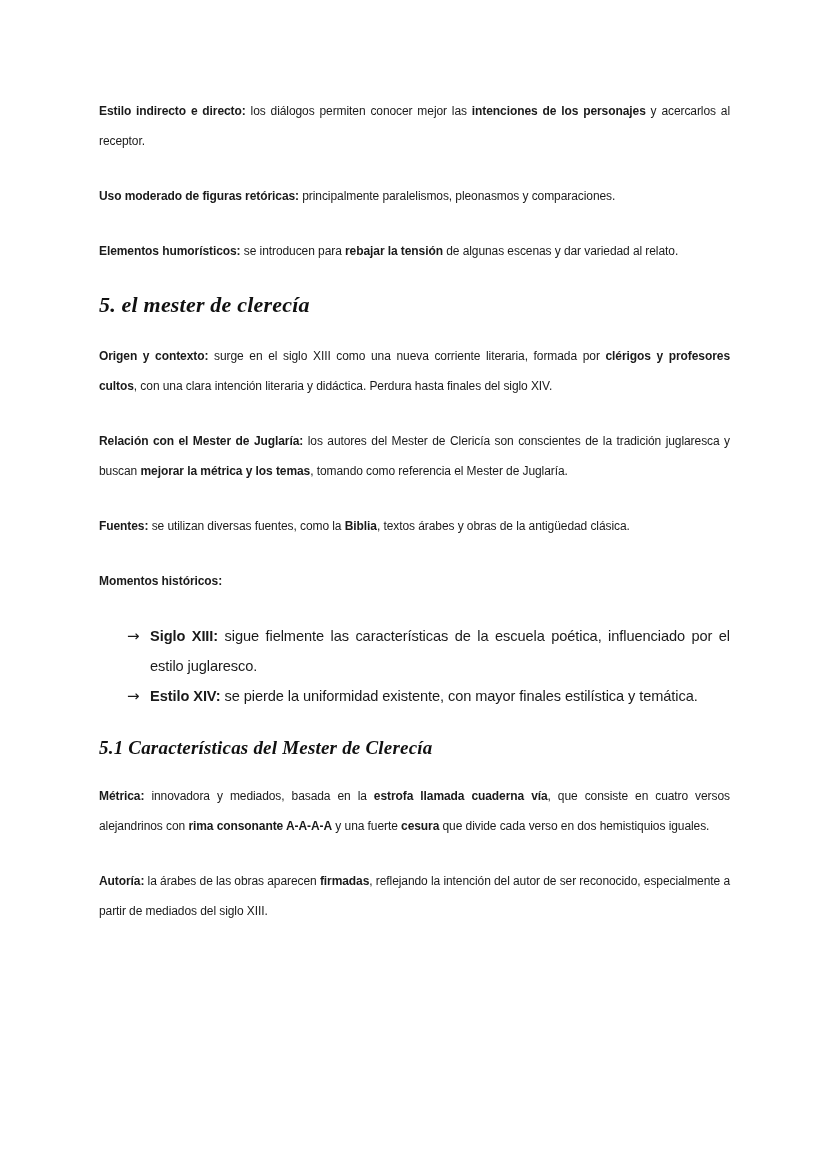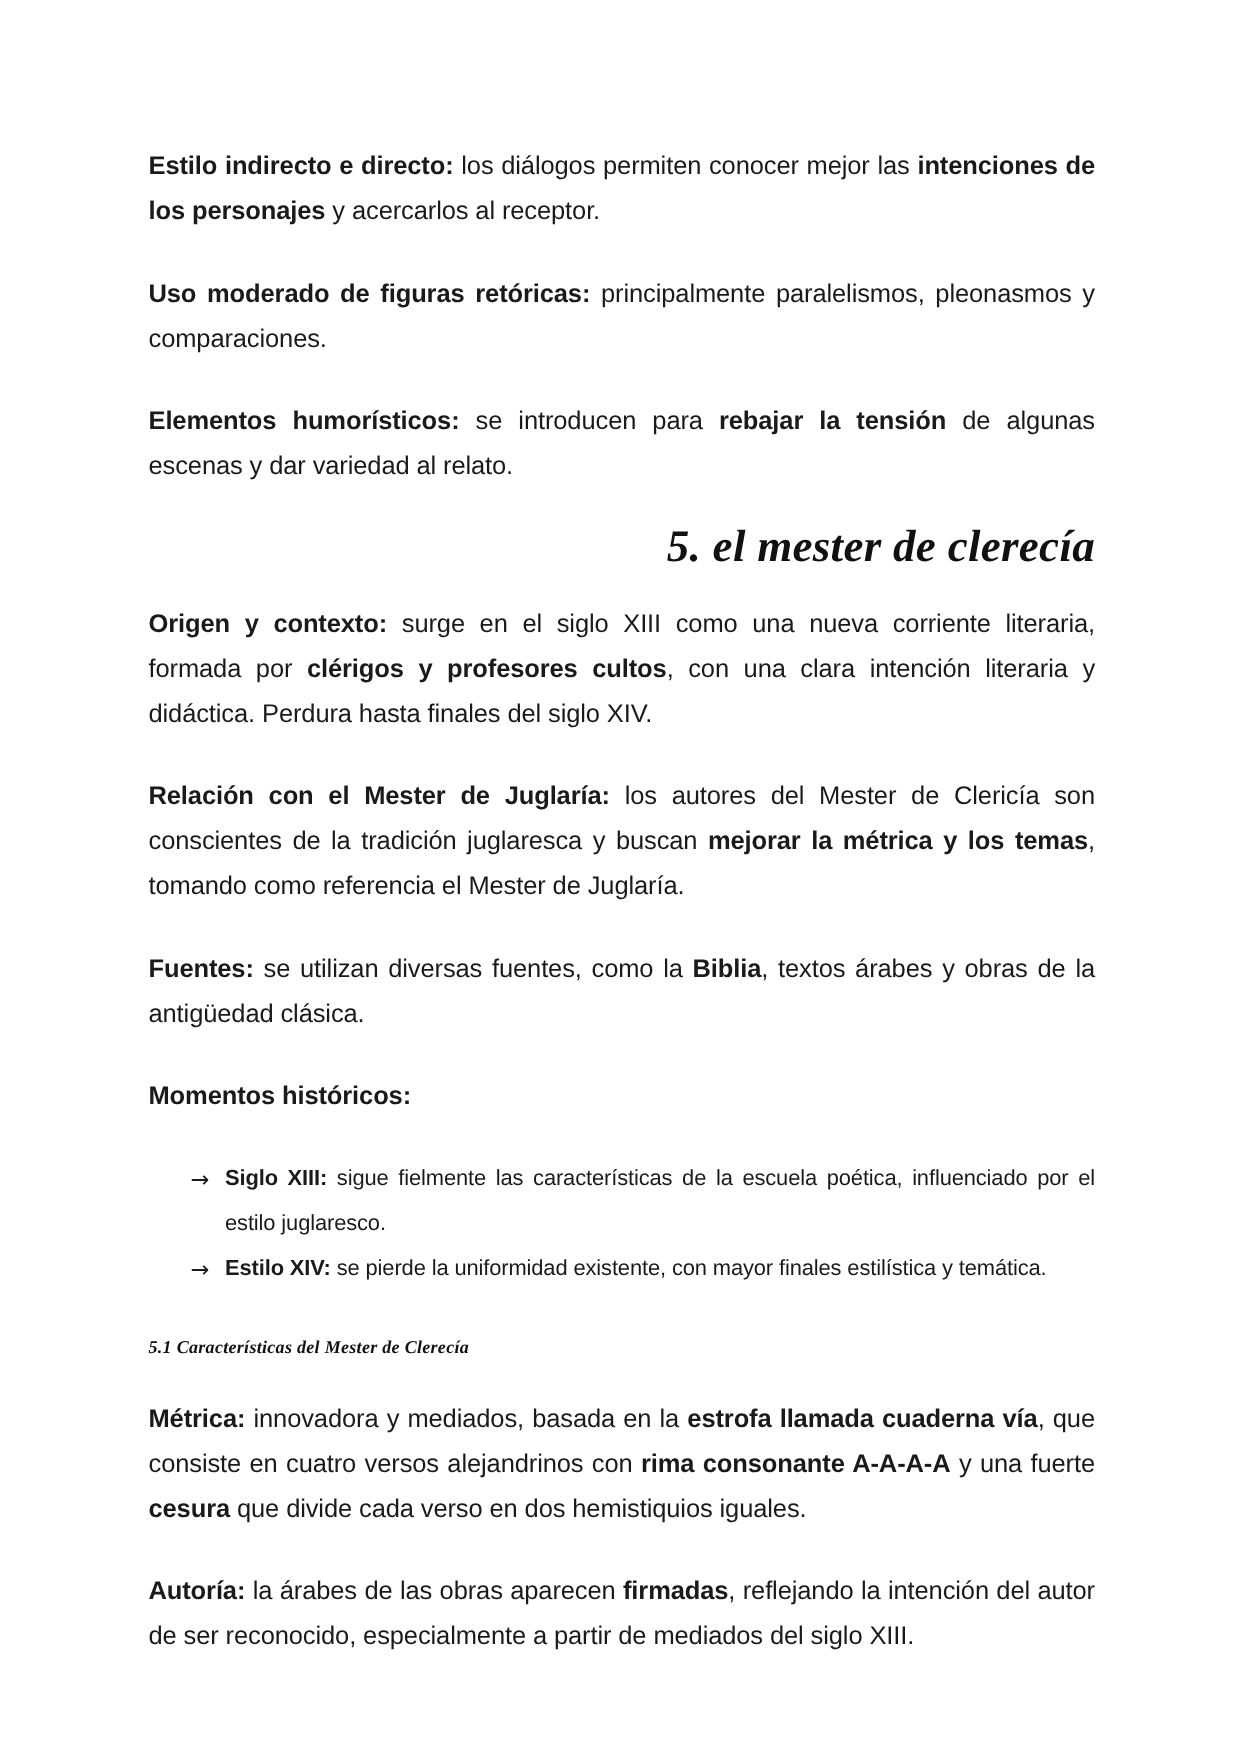--- a/index.html
+++ b/index.html
@@ -34,7 +34,7 @@
   }
 
   .para {
-    font-size: 17px;
+    font-size: 12px;
     line-height: 30px;
     text-align: justify;
     text-justify: inter-word;

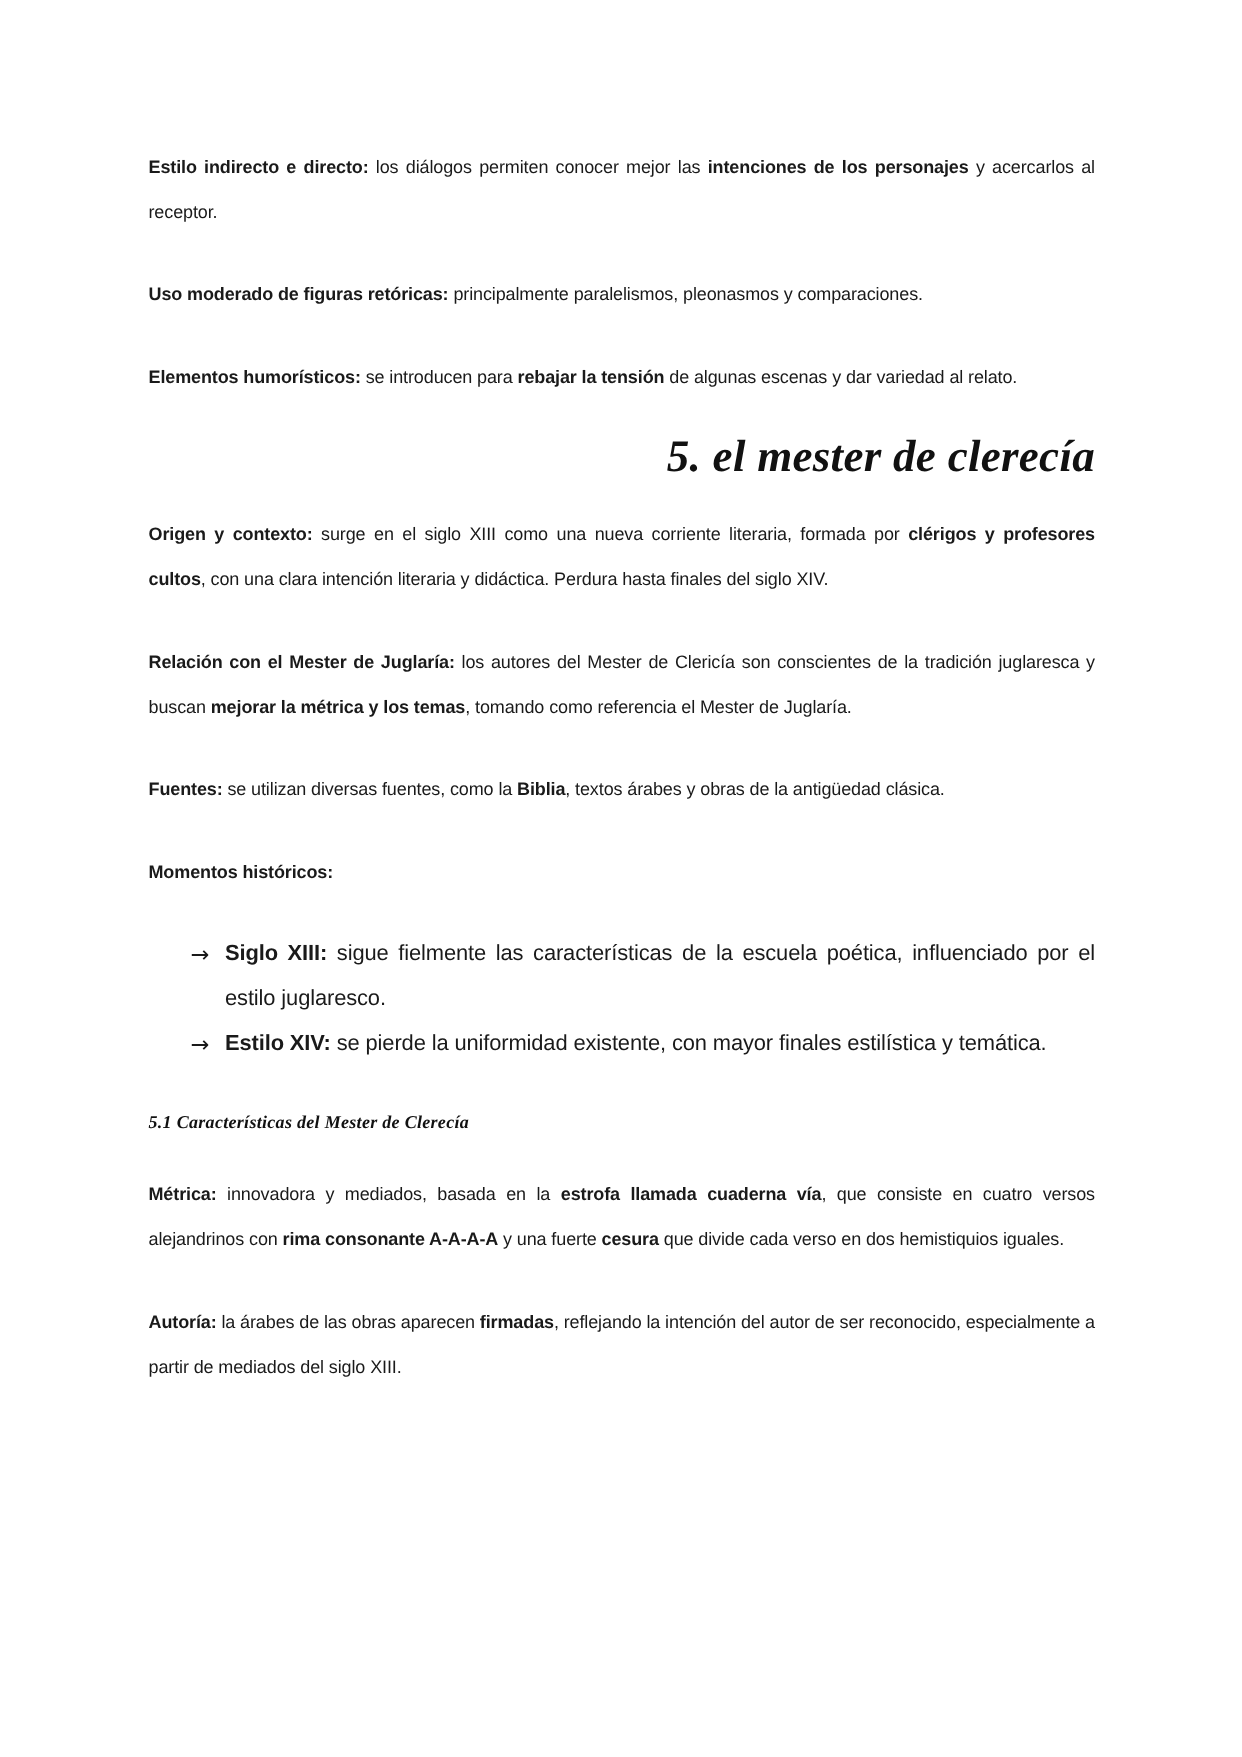--- a/index.html
+++ b/index.html
@@ -59,10 +59,9 @@
     white-space: nowrap;
   }
   .heading-main {
-    font-size: 30px;
+    font-size: 22px;
     line-height: 28px;
     margin-top: 8px;
-    text-align: right;
   }
   .heading-sub {
     font-size: 12px;

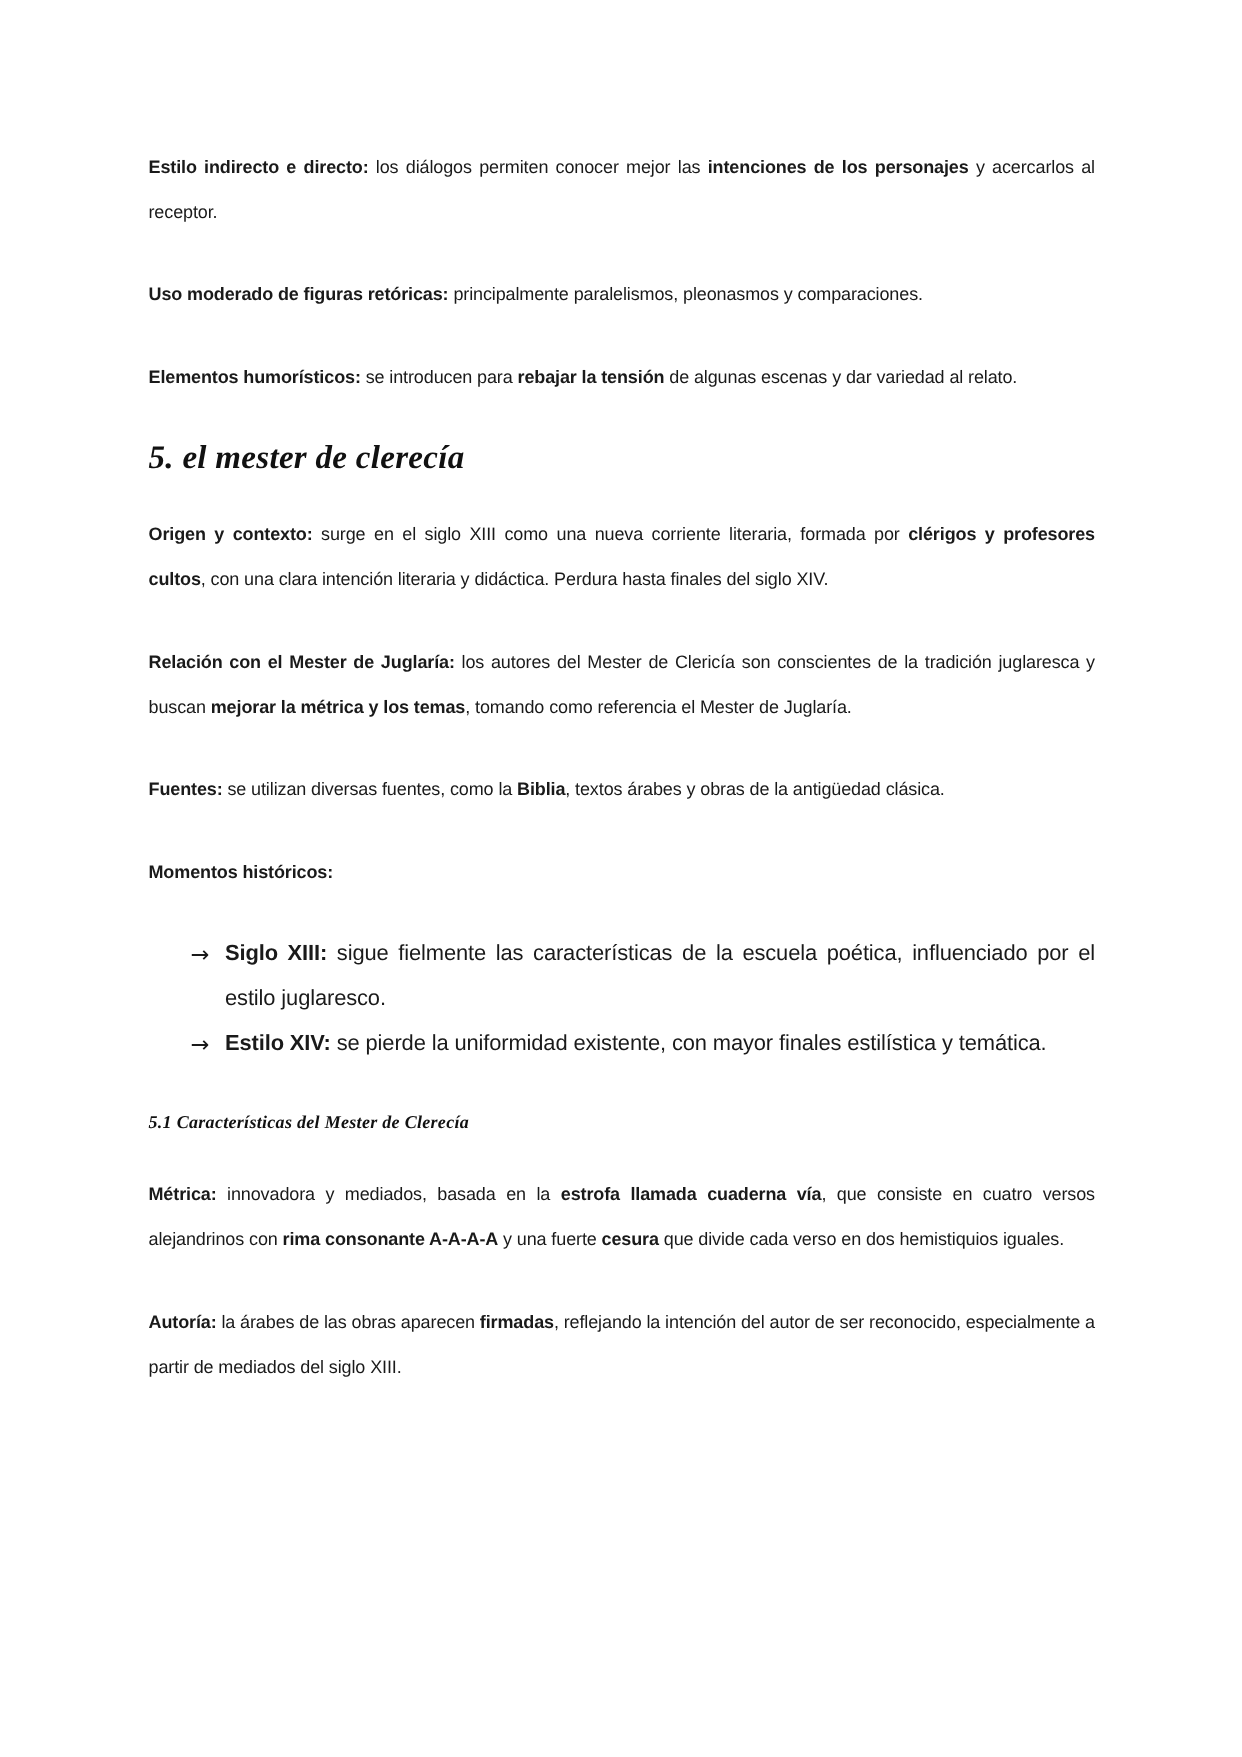--- a/index.html
+++ b/index.html
@@ -64,7 +64,7 @@
     margin-top: 8px;
   }
   .heading-sub {
-    font-size: 12px;
+    font-size: 19px;
     line-height: 26px;
     margin-bottom: 20px;
   }

